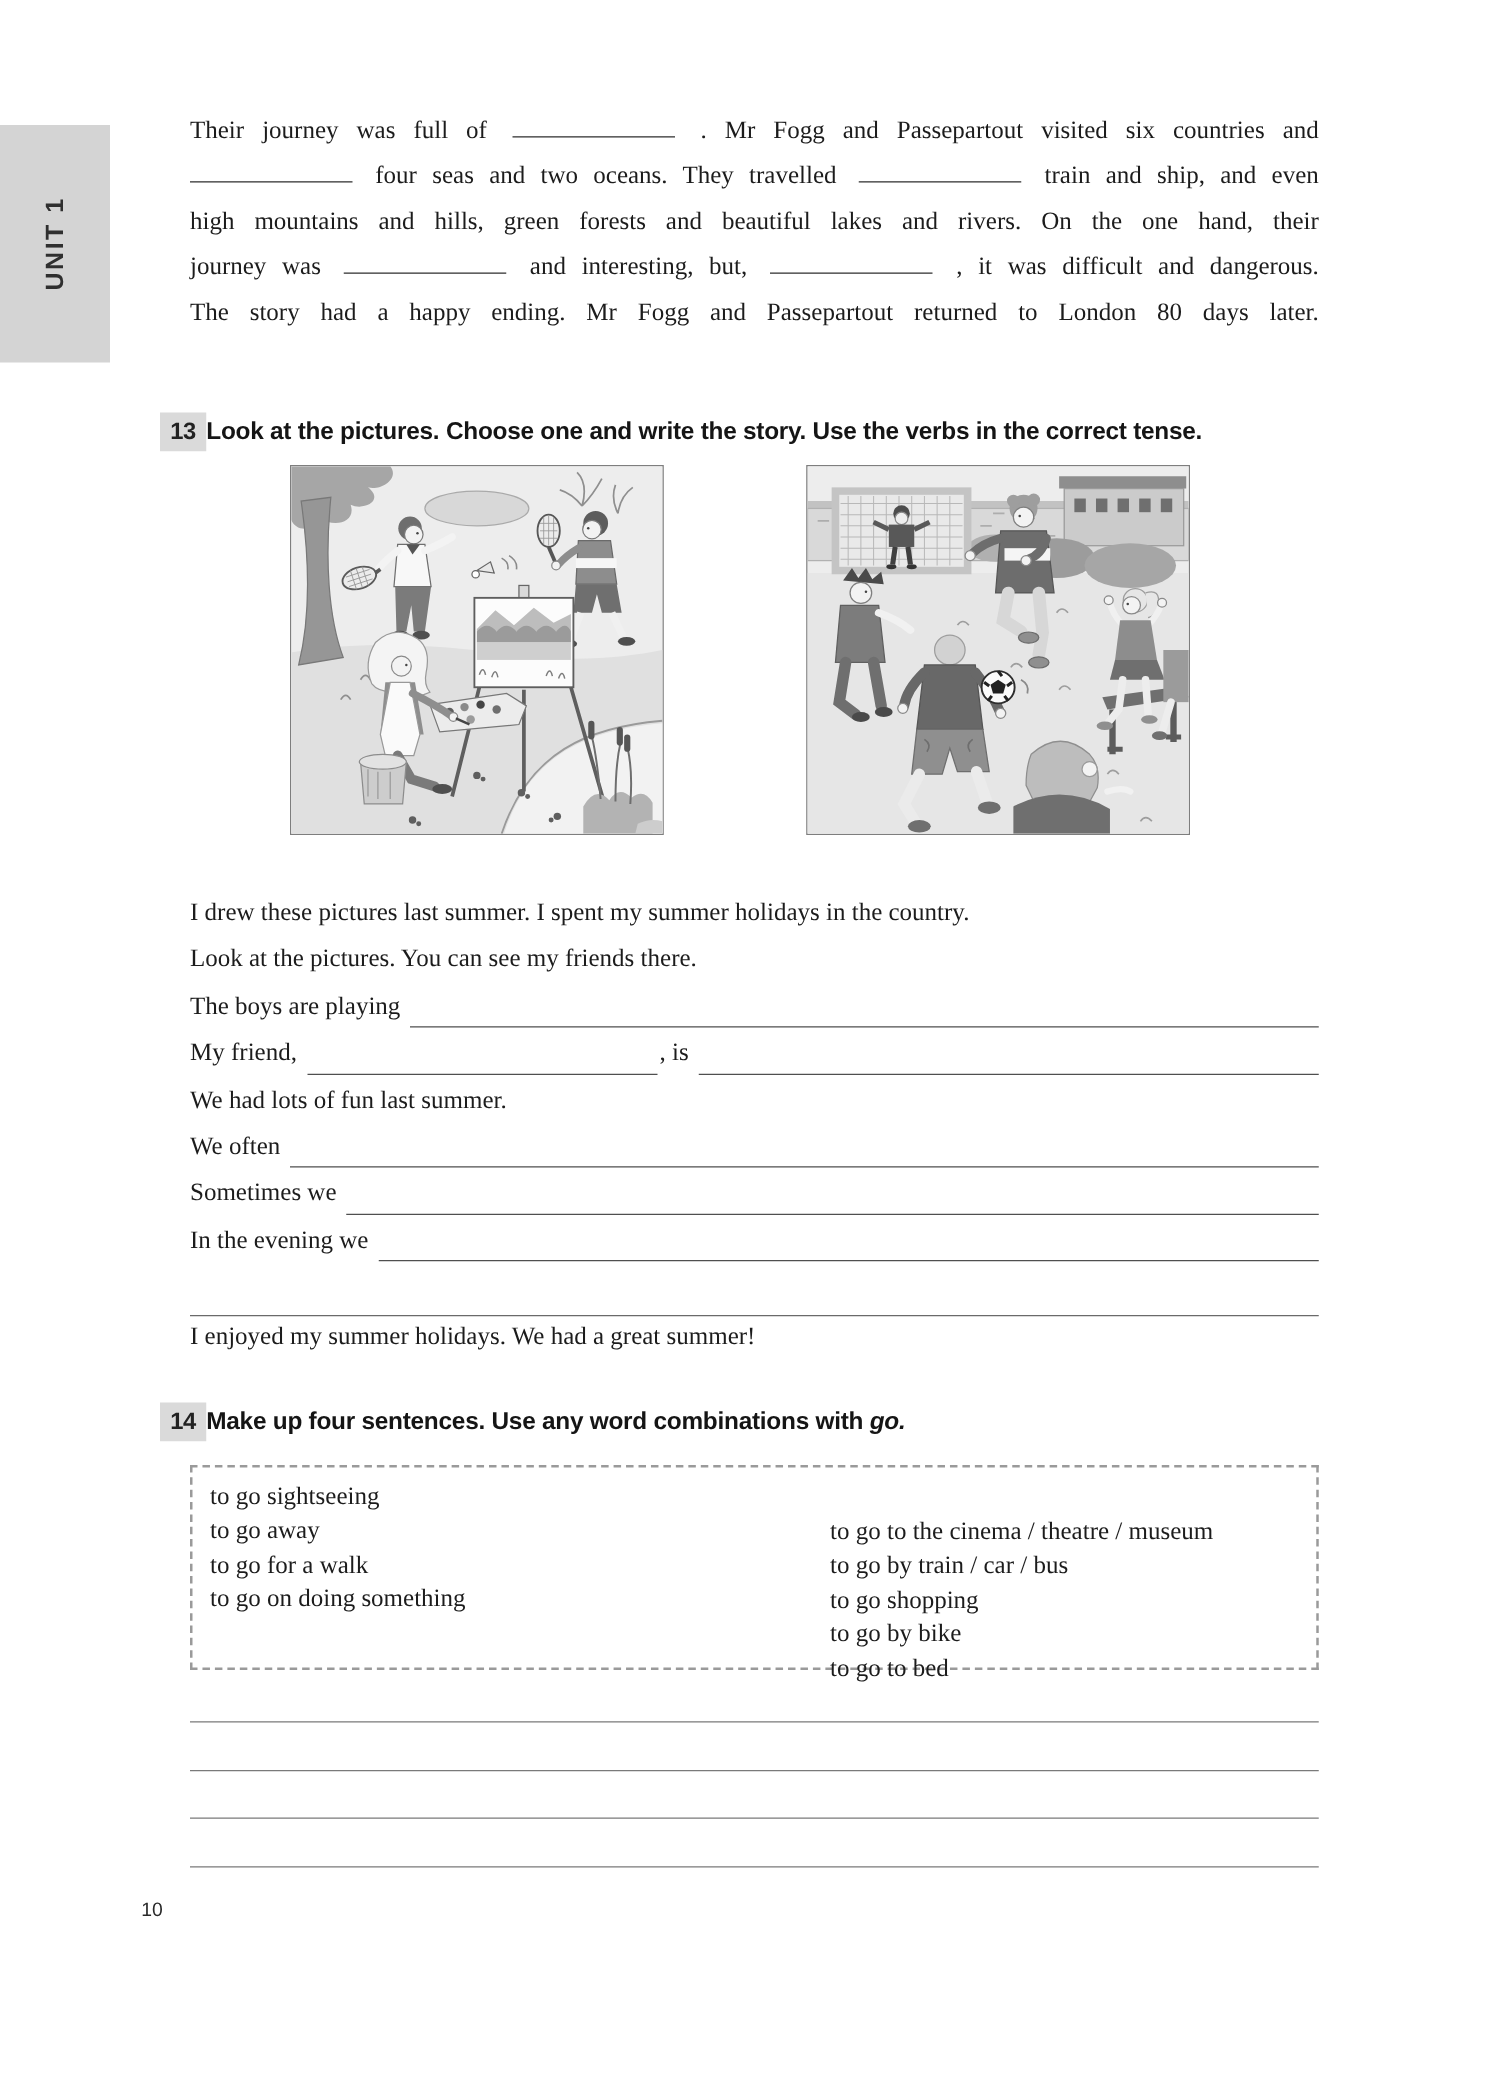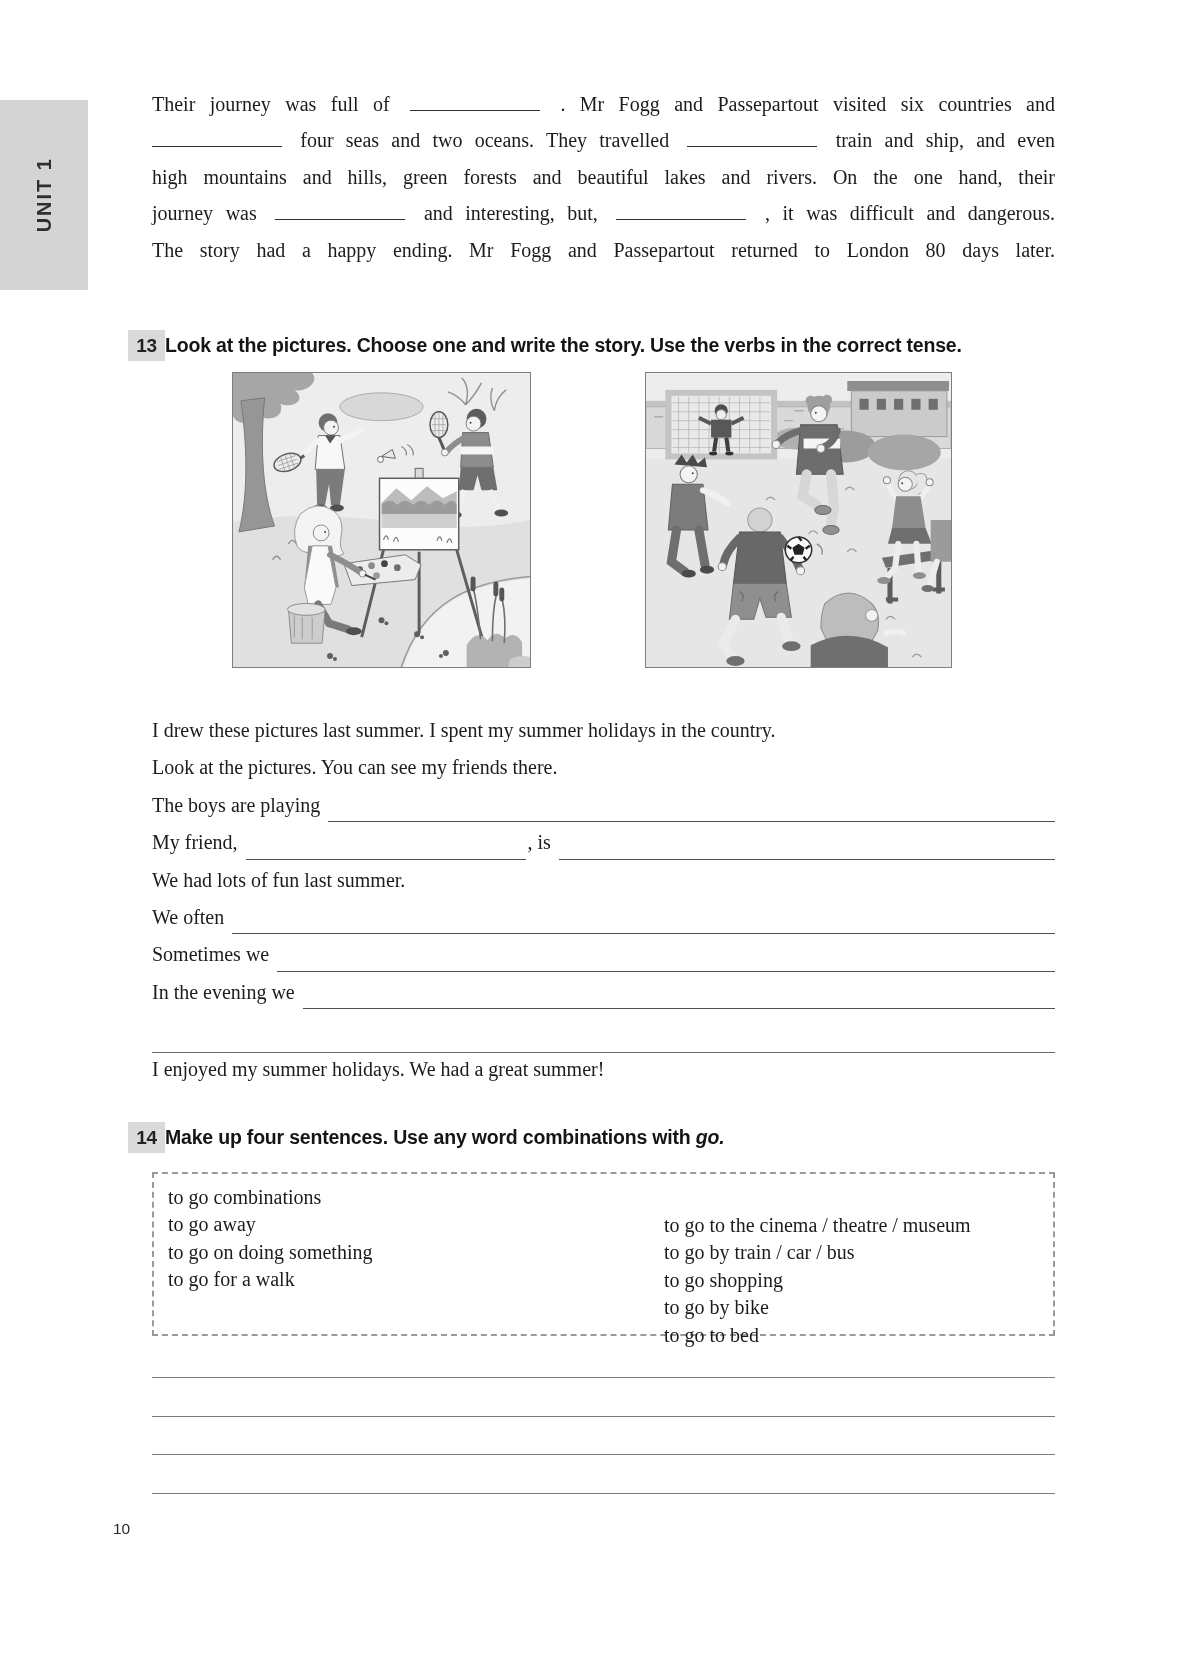--- a/index.html
+++ b/index.html
@@ -359,7 +359,7 @@
 <div class="wordbox">
   <div class="wb-left">
     <ul>
-      <li>to go combinations</li>
+      <li>to go sightseeing</li>
       <li>to go away</li>
       <li>to go on doing something</li>
       <li>to go for a walk</li>

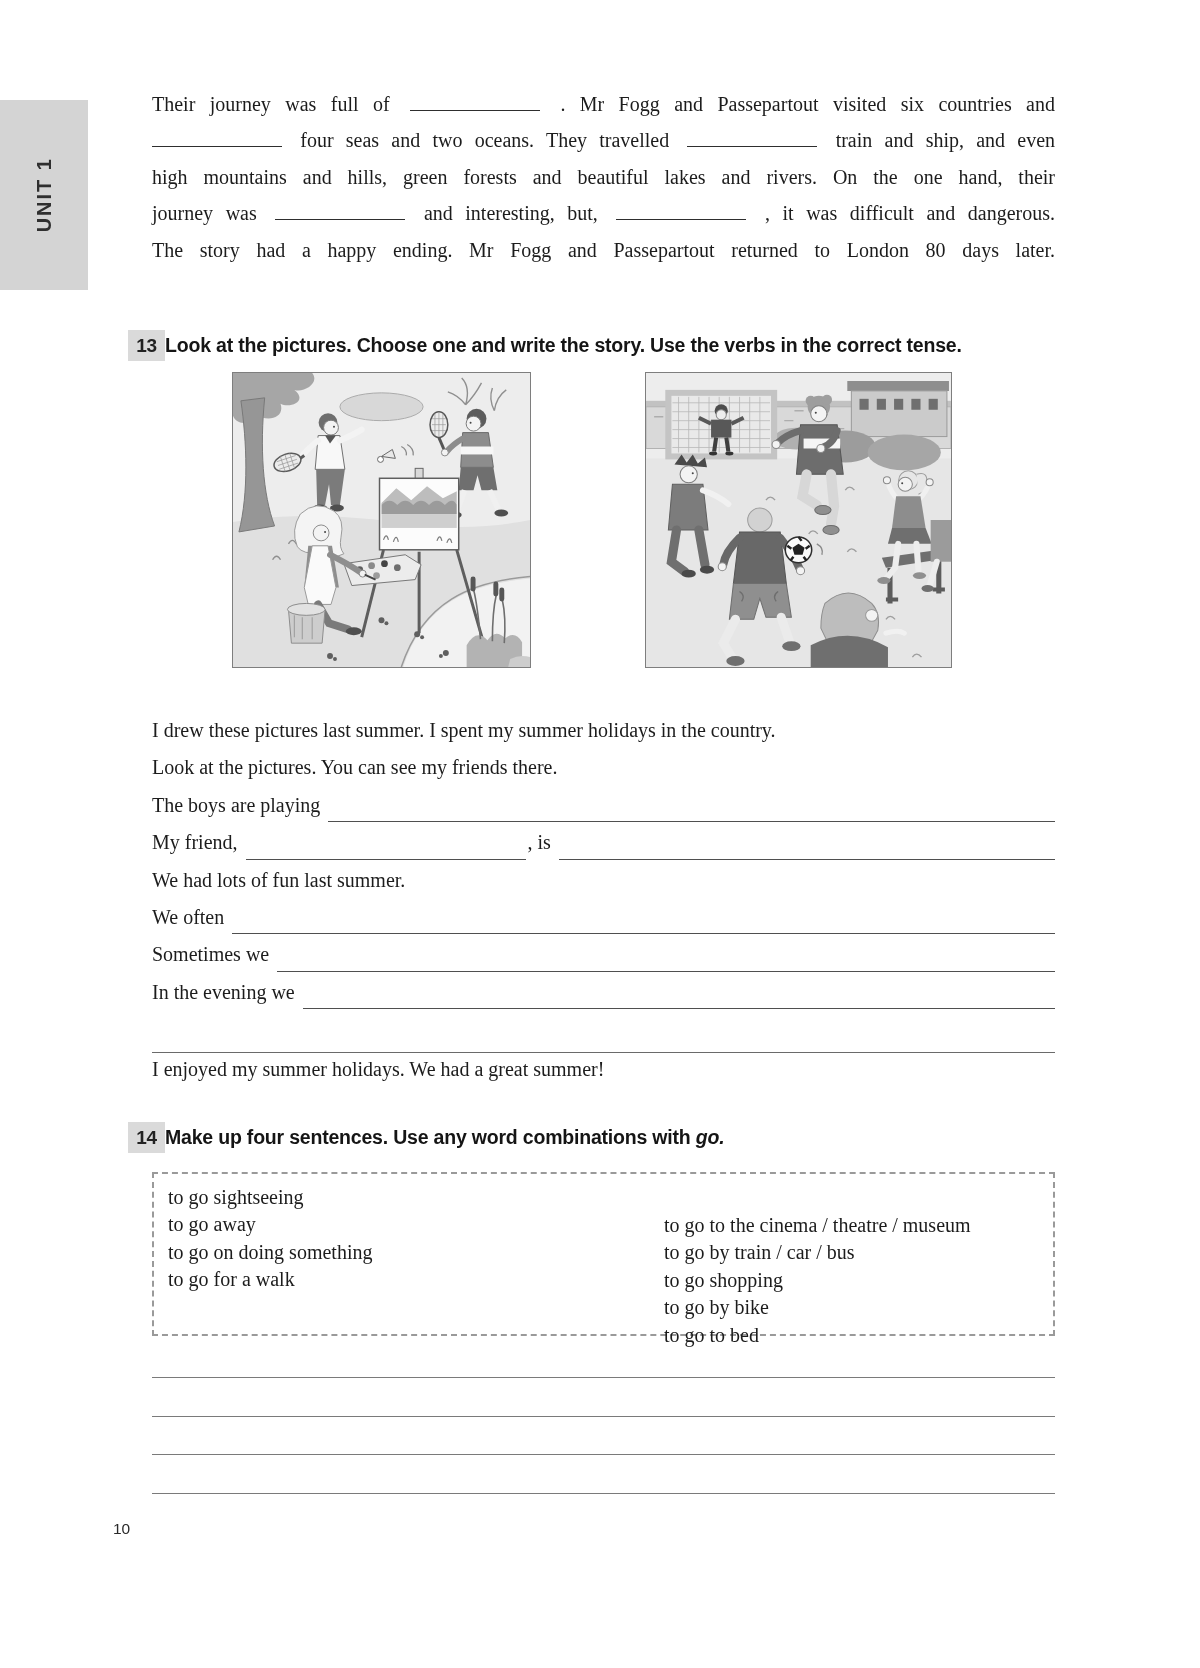--- a/index.html
+++ b/index.html
@@ -361,8 +361,8 @@
     <ul>
       <li>to go sightseeing</li>
       <li>to go away</li>
+      <li>to go for a walk</li>
       <li>to go on doing something</li>
-      <li>to go for a walk</li>
     </ul>
   </div>
   <div class="wb-right">

